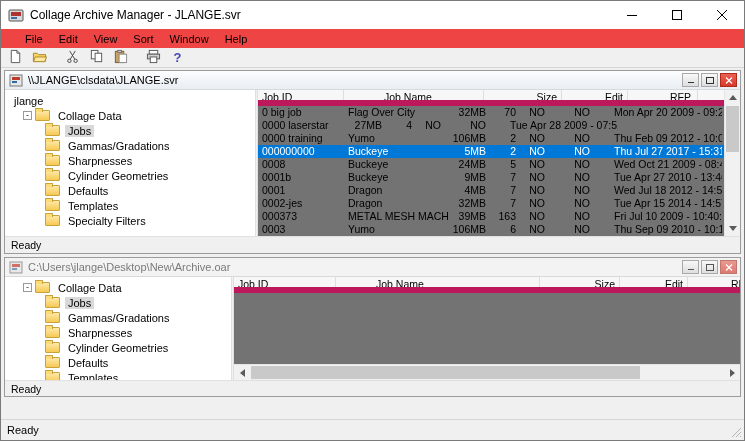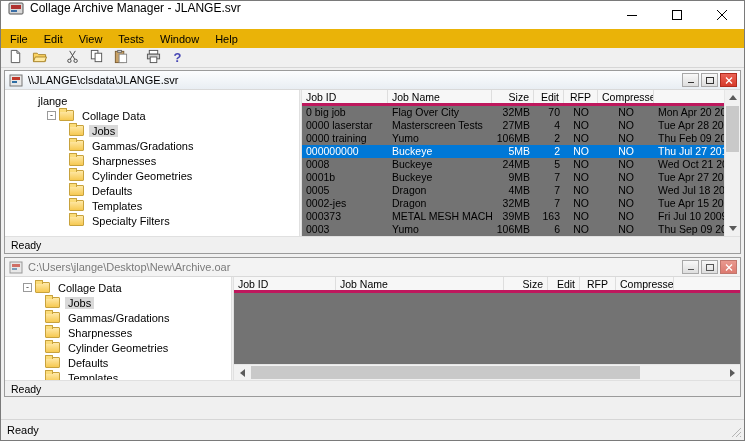--- a/index.html
+++ b/index.html
@@ -8,7 +8,7 @@
   .app{width:745px;height:441px;display:flex;flex-direction:column;border:1px solid #7a7a7a;background:#f0f0f0;}
 
   
-  .titlebar{height:28px;background:#ffffff;display:flex;padding-left:7px;flex:none;}
+  .titlebar{height:28px;background:#ffffff;display:flex;align-items:center;padding-left:7px;flex:none;}
   .app-icon{width:16px;height:15px;margin-right:6px;flex:none;display:flex;}
   .title-text{font-size:12px;white-space:nowrap;}
   .caption-buttons{margin-left:auto;display:flex;align-self:stretch;}

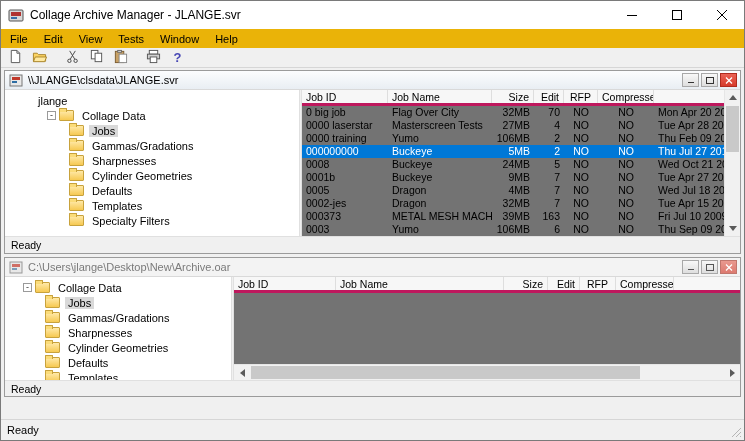--- a/index.html
+++ b/index.html
@@ -15,7 +15,7 @@
   .cap-btn{width:45px;display:flex;align-items:center;justify-content:center;}
 
   
-  .menubar{height:19px;display:flex;align-items:center;background:#eab308;padding-left:1px;flex:none;}
+  .menubar{height:19px;display:flex;align-items:center;background:#ef4444;padding-left:16px;flex:none;}
   .menu-item{padding:2px 8px;white-space:nowrap;}
   .toolbar{height:20px;background:#f0f0f0;border-bottom:1px solid #d6d6d6;display:flex;align-items:center;padding-left:3px;gap:1px;flex:none;}
   .tb-btn{width:23px;height:18px;display:flex;align-items:center;justify-content:center;}

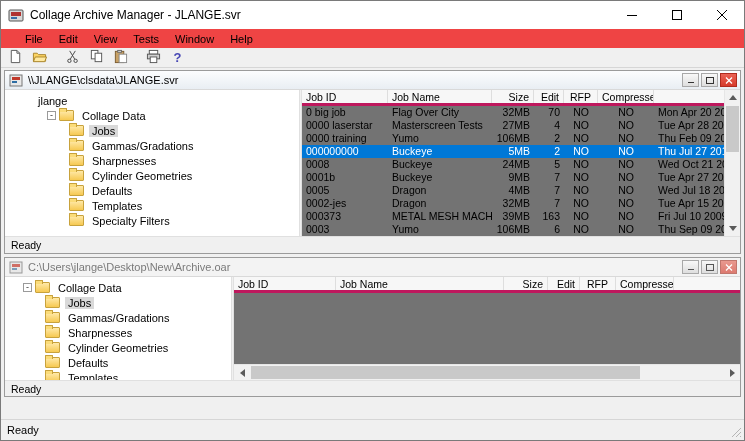--- a/index.html
+++ b/index.html
@@ -121,7 +121,7 @@
     <span class="menu-item">File</span>
     <span class="menu-item">Edit</span>
     <span class="menu-item">View</span>
-    <span class="menu-item">Tests</span>
+    <span class="menu-item">Sort</span>
     <span class="menu-item">Window</span>
     <span class="menu-item">Help</span>
   </div>

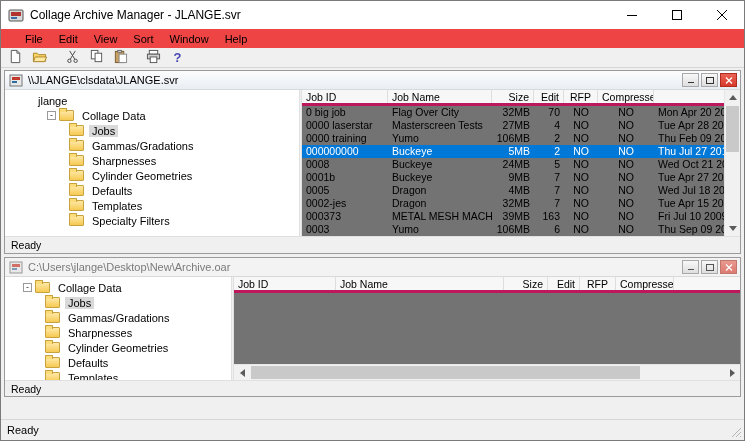--- a/index.html
+++ b/index.html
@@ -39,7 +39,7 @@
 
   .child-body{flex:1;display:flex;background:#ffffff;overflow:hidden;min-height:0;}
   .tree-pane{flex:none;background:#ffffff;padding-top:3px;overflow:hidden;}
-  .child1 .tree-pane{width:294px;padding-left:24px;}
+  .child1 .tree-pane{width:250px;}
   .child2 .tree-pane{width:226px;}
   .splitter{width:3px;flex:none;background:#f0f0f0;border-left:1px solid #e0e0e0;border-right:1px solid #e0e0e0;}
   .list-col{flex:1;display:flex;flex-direction:column;min-width:0;overflow:hidden;background:#ffffff;}

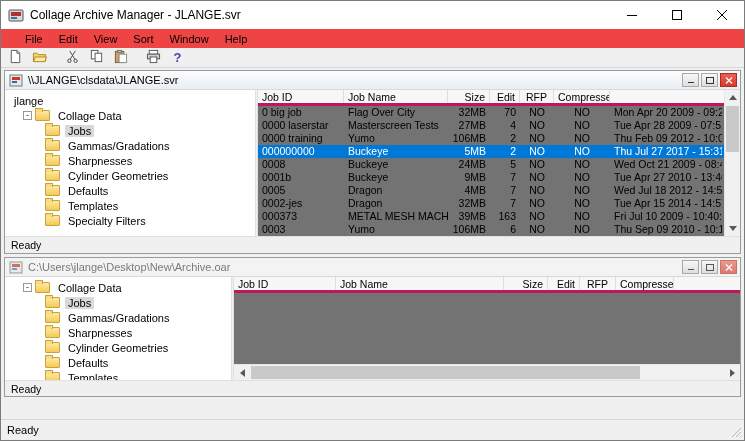--- a/index.html
+++ b/index.html
@@ -44,7 +44,7 @@
   .splitter{width:3px;flex:none;background:#f0f0f0;border-left:1px solid #e0e0e0;border-right:1px solid #e0e0e0;}
   .list-col{flex:1;display:flex;flex-direction:column;min-width:0;overflow:hidden;background:#ffffff;}
 
-  .lheader{height:16px;flex:none;display:flex;background:#f7f7f7;border-bottom:3px solid #be185d;}
+  .lheader{height:16px;flex:none;display:flex;background:#f7f7f7;border-bottom:6px solid #be185d;gap:36px;}
   .hcell{flex:none;padding:1px 4px 0;border-right:1px solid #dedede;font-size:10.5px;white-space:nowrap;overflow:hidden;}
   .hfill{flex:1;border-right:none;}
   .lbody{flex:1;overflow:hidden;background:#737373;}

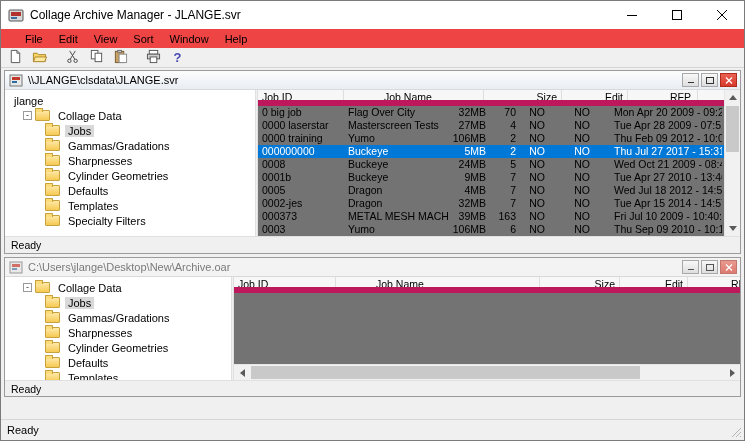--- a/index.html
+++ b/index.html
@@ -266,7 +266,6 @@
               </div>
               <div class="lrow">
                 <div class="lcell c0">0000 laserstar</div>
-                <div class="lcell c1">Masterscreen Tests</div>
                 <div class="lcell c2 a-r">27MB</div>
                 <div class="lcell c3 a-r">4</div>
                 <div class="lcell c4 a-c">NO</div>

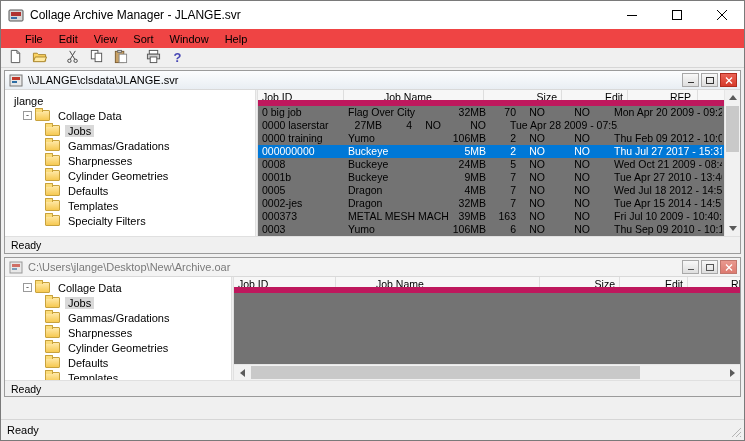--- a/index.html
+++ b/index.html
@@ -309,7 +309,7 @@
                 <div class="lcell c6 a-r">Tue Apr 27 2010 - 13:46:42</div>
               </div>
               <div class="lrow">
-                <div class="lcell c0">0005</div>
+                <div class="lcell c0">0001</div>
                 <div class="lcell c1">Dragon</div>
                 <div class="lcell c2 a-r">4MB</div>
                 <div class="lcell c3 a-r">7</div>

